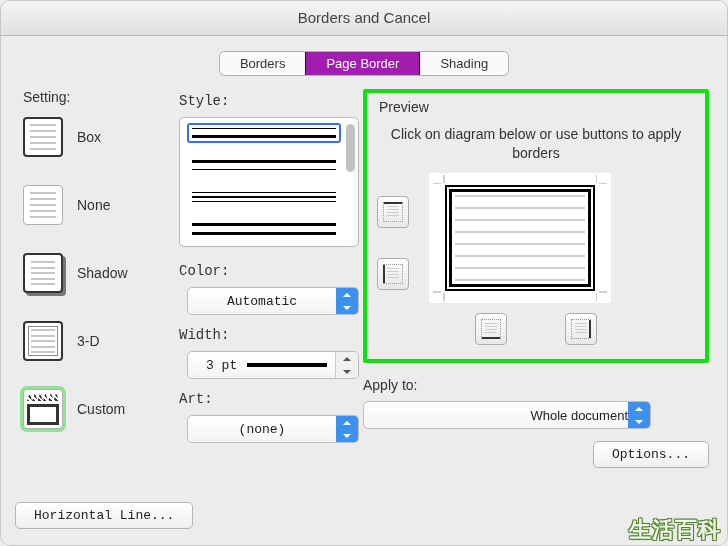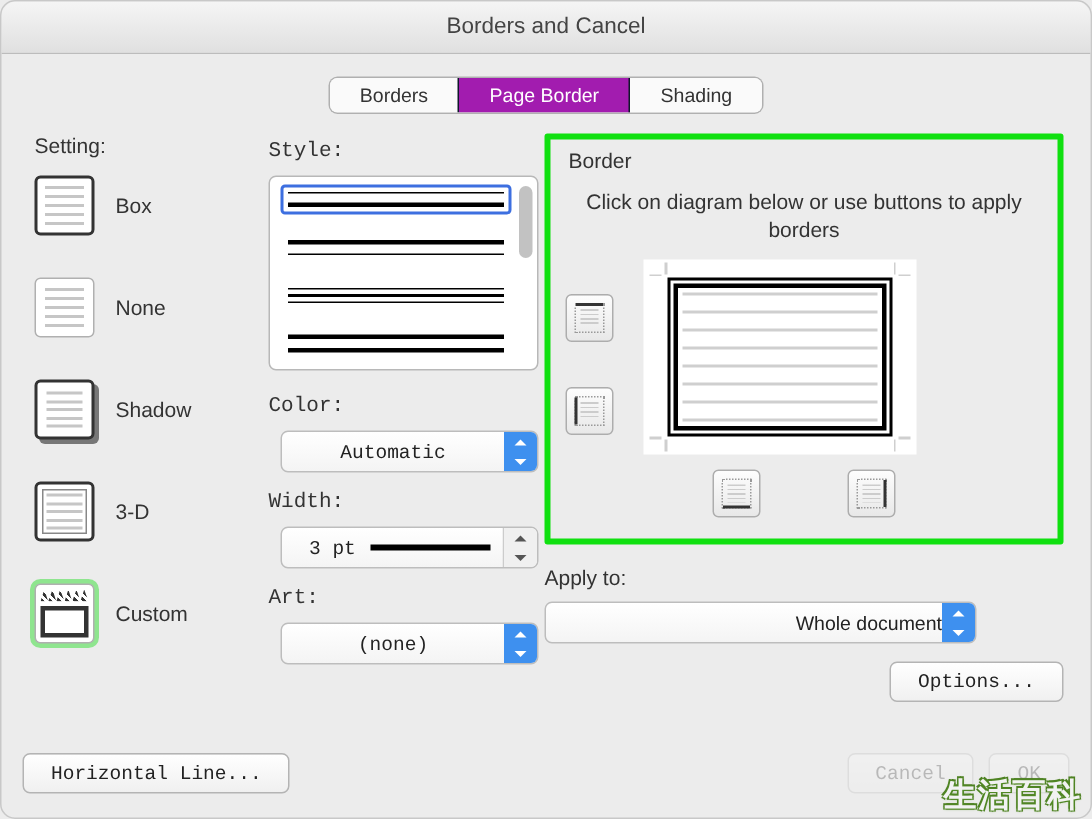--- a/index.html
+++ b/index.html
@@ -395,7 +395,7 @@
 
     <div class="right-col">
       <div class="preview-panel">
-        <div class="plabel">Border</div>
+        <div class="plabel">Preview</div>
         <div class="hint">Click on diagram below or use buttons to apply borders</div>
 
         <div class="preview-body">

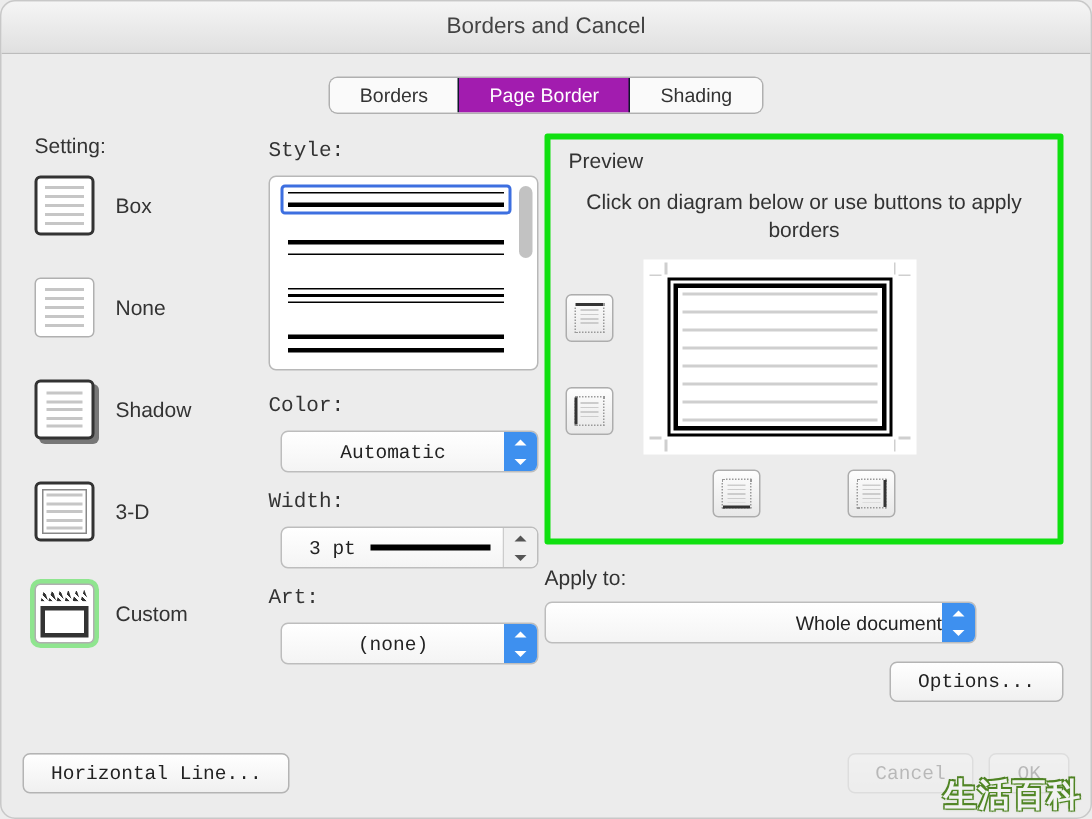--- a/index.html
+++ b/index.html
@@ -473,10 +473,6 @@
 
   <div class="footer">
     <button class="push-btn">Horizontal Line...</button>
-    <div class="footer-right">
-      <button class="push-btn faded-btn">Cancel</button>
-      <button class="push-btn faded-btn">OK</button>
-    </div>
   </div>
 
   <div class="watermark">

